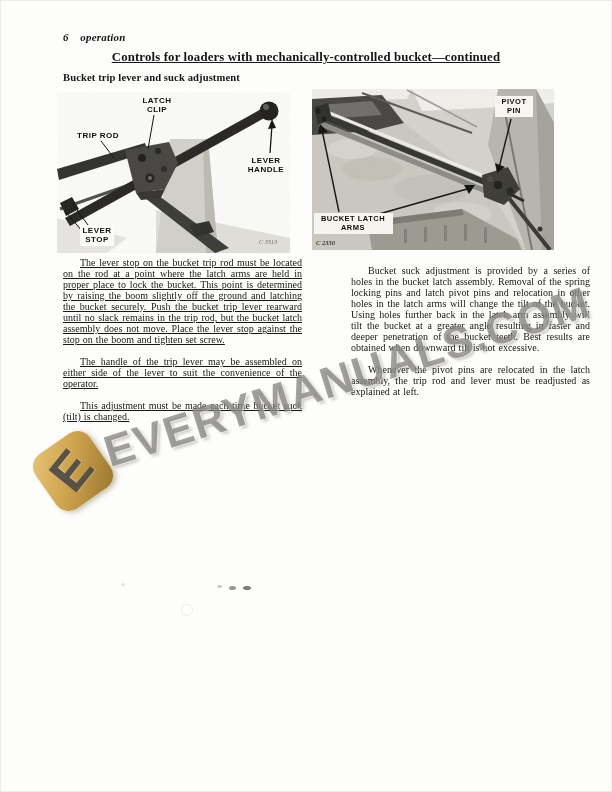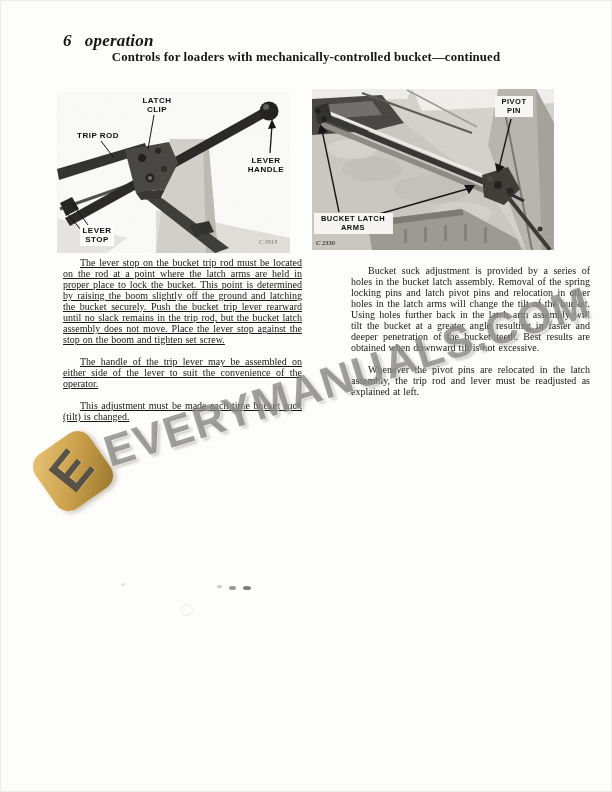--- a/index.html
+++ b/index.html
@@ -8,7 +8,7 @@
     font-family:"Liberation Serif",serif;color:#161616;overflow:hidden;
     box-shadow:inset 0 0 0 1px #ececea;
   }
-  .runhead{position:absolute;left:63px;top:31px;font-size:17px;}
+  .runhead{position:absolute;left:63px;top:31px;font-size:11px;}
   .runhead .pagenum{font-weight:bold;font-style:italic;}
   .runhead .section{font-weight:bold;font-style:italic;margin-left:9px;letter-spacing:.2px;}
   .title{

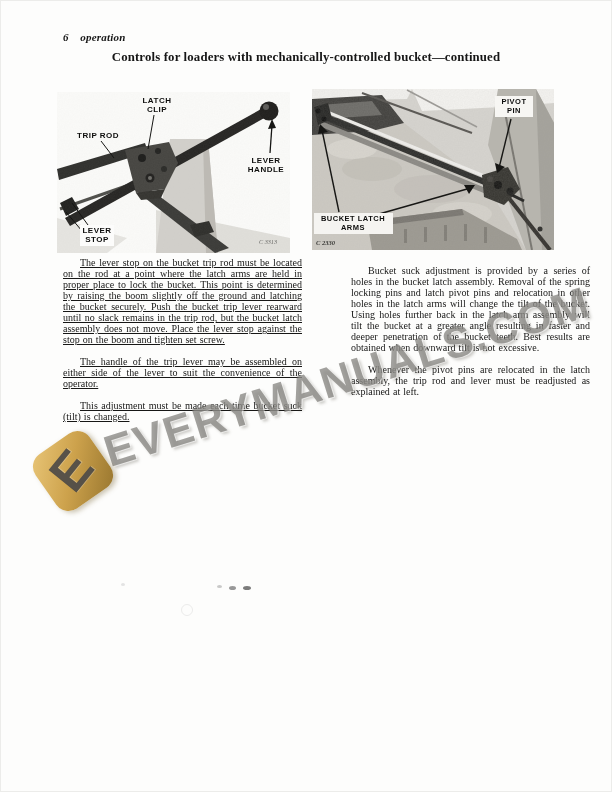--- a/index.html
+++ b/index.html
@@ -13,7 +13,7 @@
   .runhead .section{font-weight:bold;font-style:italic;margin-left:9px;letter-spacing:.2px;}
   .title{
     position:absolute;left:0;right:0;top:50px;margin:0;text-align:center;
-    font-size:12.8px;font-weight:bold;letter-spacing:.15px;
+    font-size:12.8px;font-weight:bold;letter-spacing:.15px;text-decoration:underline;
   }
   .subtitle{
     position:absolute;left:63px;top:72px;margin:0;

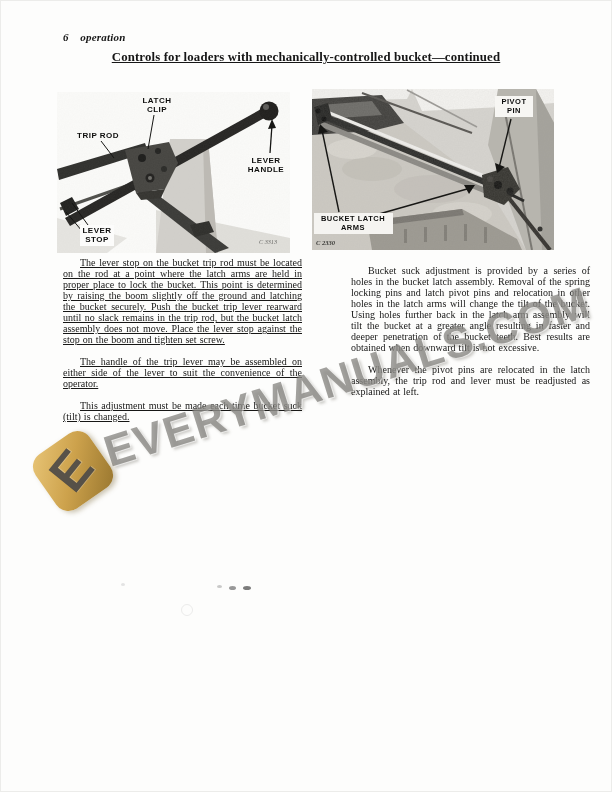--- a/index.html
+++ b/index.html
@@ -68,6 +68,7 @@
   </div>
 
   <h1 class="title">Controls for loaders with mechanically-controlled bucket—continued</h1>
+  <h2 class="subtitle">Bucket trip lever and suck adjustment</h2>
 
   <svg class="fig fig-left" width="233" height="161" viewBox="0 0 233 161">
     <defs>

